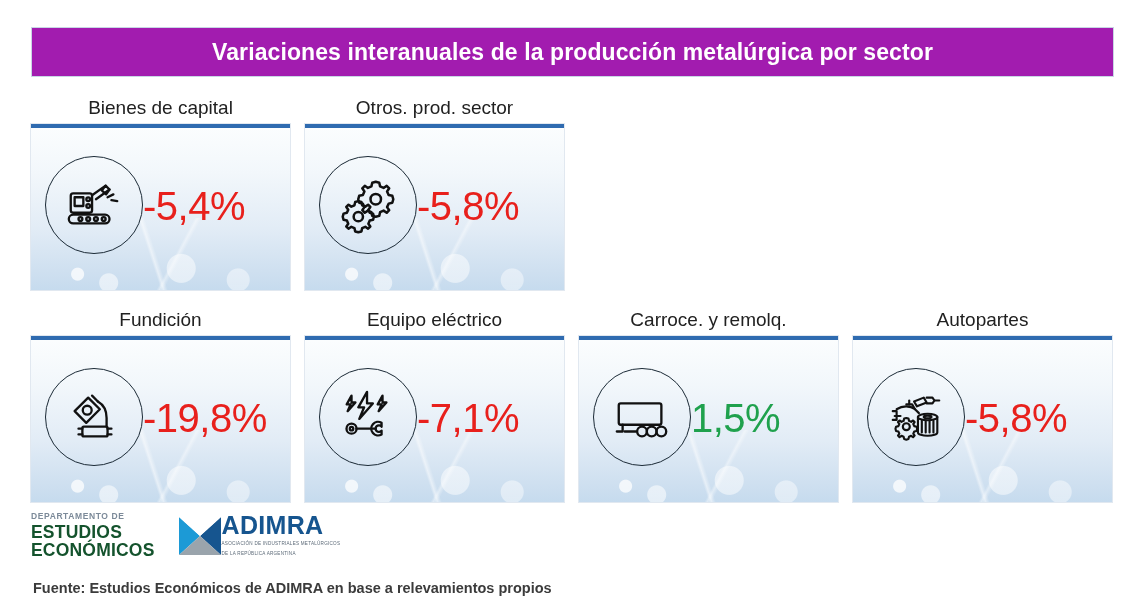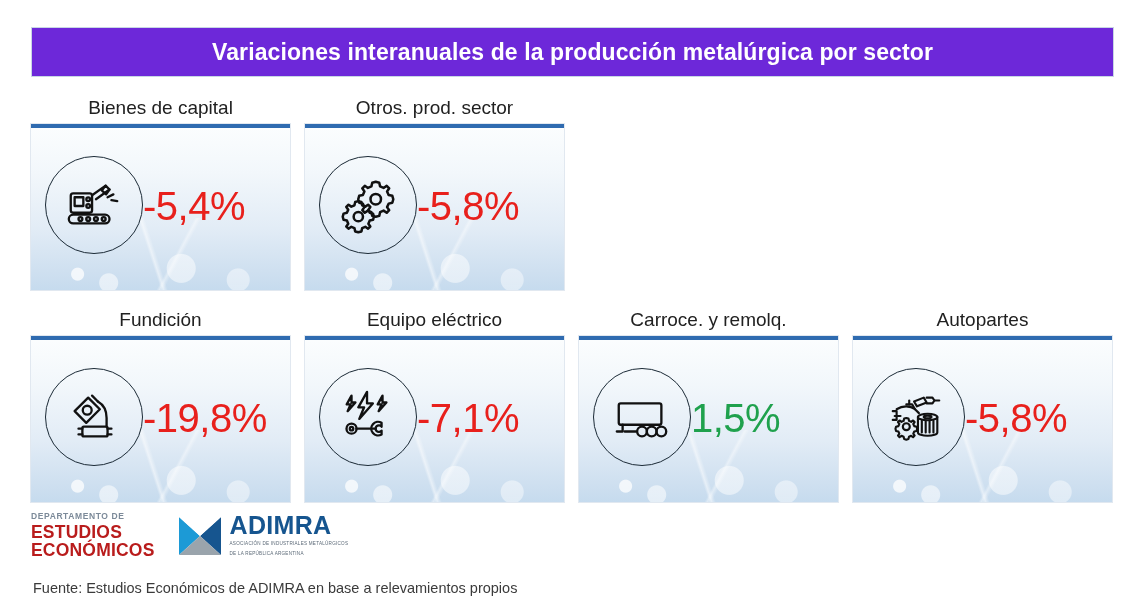--- a/index.html
+++ b/index.html
@@ -13,7 +13,7 @@
   
   .titlebar{
     position:absolute;left:31px;top:27px;width:1081px;height:48px;
-    background:#6d28d9;border:1px solid #c8d6e4;
+    background:#a21caf;border:1px solid #c8d6e4;
     display:flex;align-items:center;justify-content:center;
   }
   .titlebar .t{

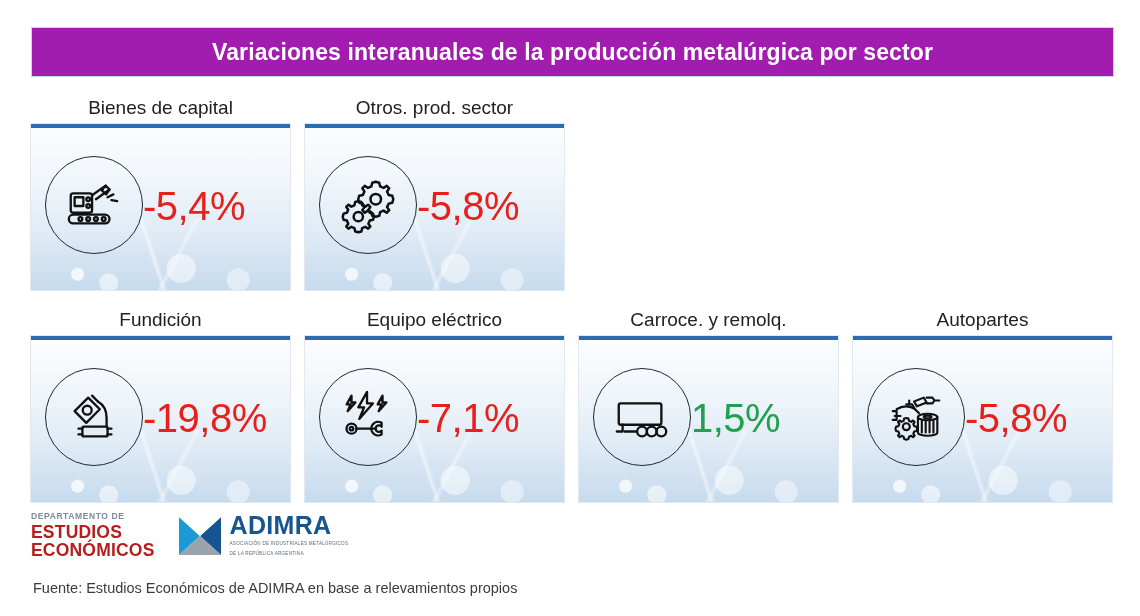--- a/index.html
+++ b/index.html
@@ -78,7 +78,7 @@
 
   .dept{line-height:1;}
   .dept .l1{font-size:8.5px;letter-spacing:.6px;color:#7c8a99;font-weight:bold;}
-  .dept .l2,.dept .l3{font-size:17.5px;font-weight:bold;color:#b91c1c;letter-spacing:.2px;}
+  .dept .l2,.dept .l3{font-size:17.5px;font-weight:bold;color:#14532d;letter-spacing:.2px;}
   .dept .l2{margin-top:3px;}
   .dept .l3{margin-top:1px;}
 

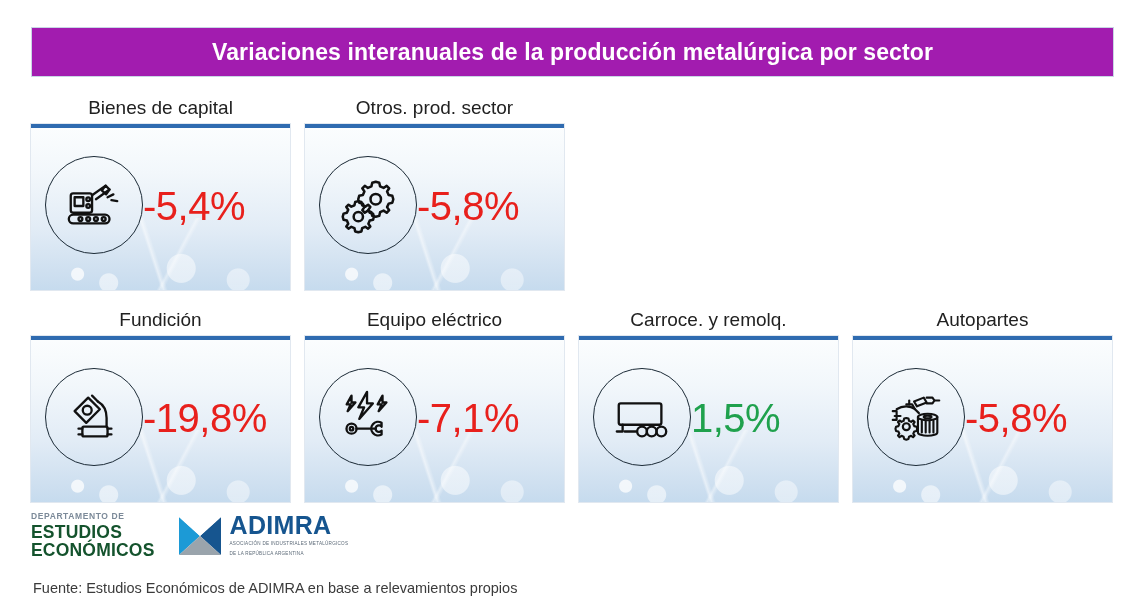--- a/index.html
+++ b/index.html
@@ -82,7 +82,7 @@
   .dept .l2{margin-top:3px;}
   .dept .l3{margin-top:1px;}
 
-  .adimra{display:flex;align-items:center;gap:9px;}
+  .adimra{display:flex;align-items:center;gap:1px;}
   .adimra .mark{width:42px;height:42px;flex:0 0 auto;}
   .adimra .txt{line-height:1;}
   .adimra .name{font-size:25px;font-weight:bold;color:#16558f;letter-spacing:.3px;}

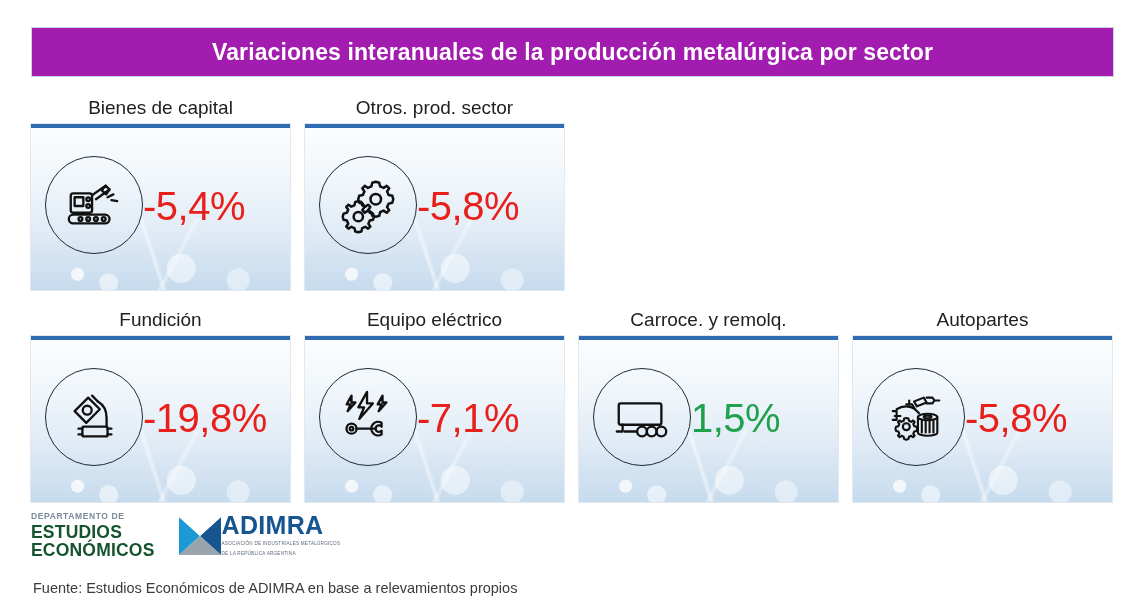--- a/index.html
+++ b/index.html
@@ -89,7 +89,7 @@
   .adimra .sub{font-size:4.6px;color:#5c6a78;letter-spacing:.25px;margin-top:3px;line-height:1.5;}
 
   .source{
-    position:absolute;left:33px;top:72px;font-size:14.5px;color:#3b3b3b;white-space:nowrap;
+    position:absolute;left:33px;top:72px;font-size:14.5px;color:#3b3b3b;white-space:nowrap;font-weight:bold;
   }
 </style>
 </head>

